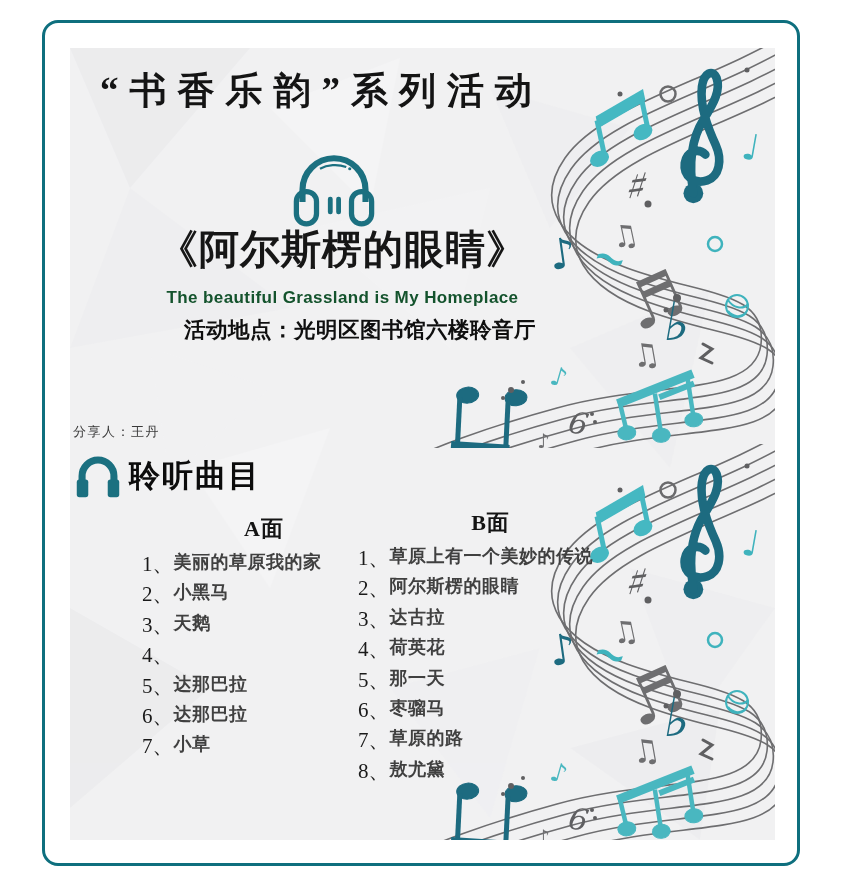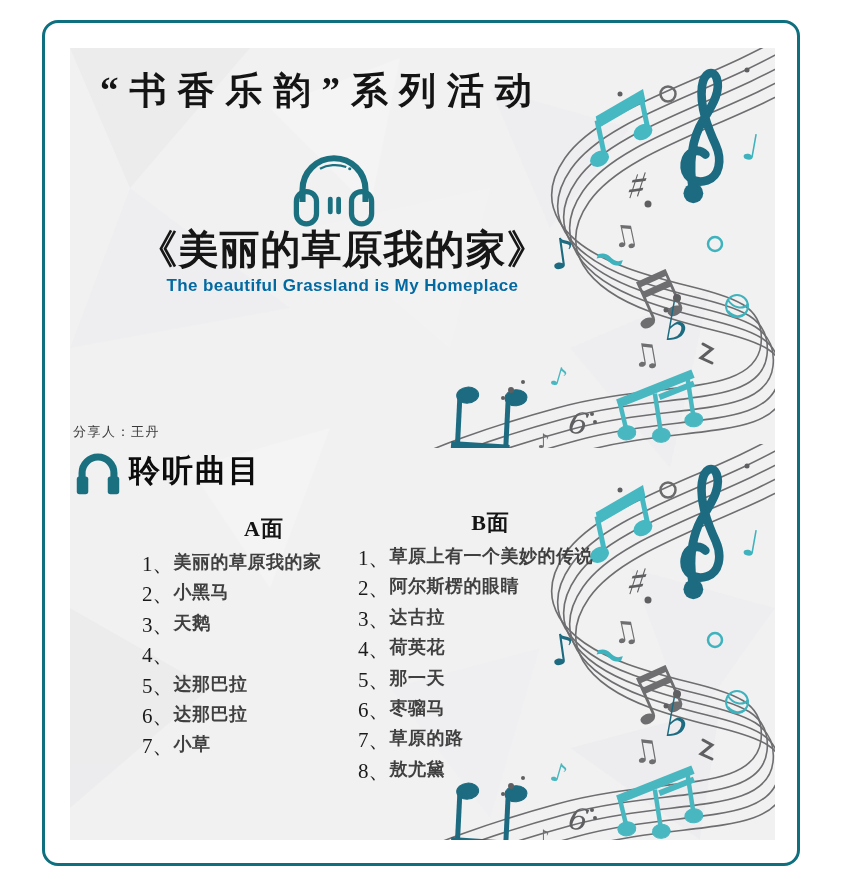--- a/index.html
+++ b/index.html
@@ -193,7 +193,7 @@
       <rect x="50.5" y="58" width="5.5" height="20" rx="2.5" fill="#1b7080"></rect>
     </svg>
 
-    <div class="main-title">《美丽的草原我的家》</div>
+    <div class="main-title">《阿尔斯楞的眼睛》</div>
     <div class="subtitle">The beautiful Grassland is My Homeplace</div>
 
     <div class="details">

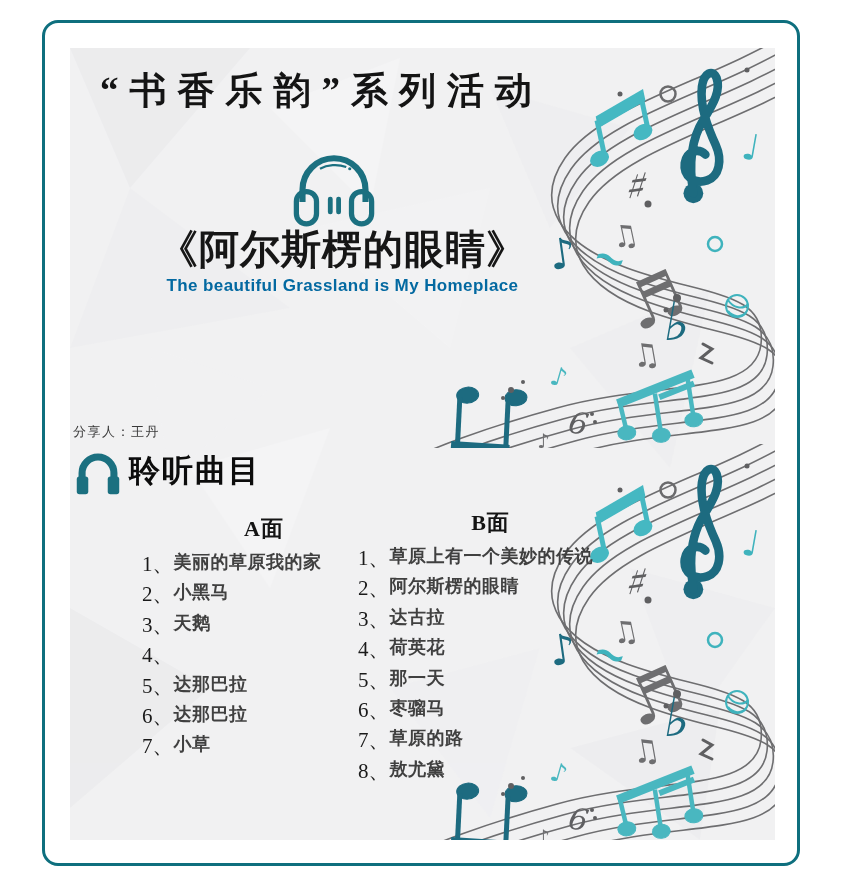--- a/index.html
+++ b/index.html
@@ -35,8 +35,8 @@
     font-size:40px;color:#161616;letter-spacing:1px;
   }
   .subtitle{
-    position:absolute;left:0;top:228px;width:545px;text-align:center;
-    font-weight:700;font-size:17px;color:#0369a1;letter-spacing:.4px;
+    position:absolute;left:0;top:240px;width:545px;text-align:center;
+    font-weight:700;font-size:17px;color:#14532d;letter-spacing:.4px;
   }
   .details{
     position:absolute;left:114px;top:268px;

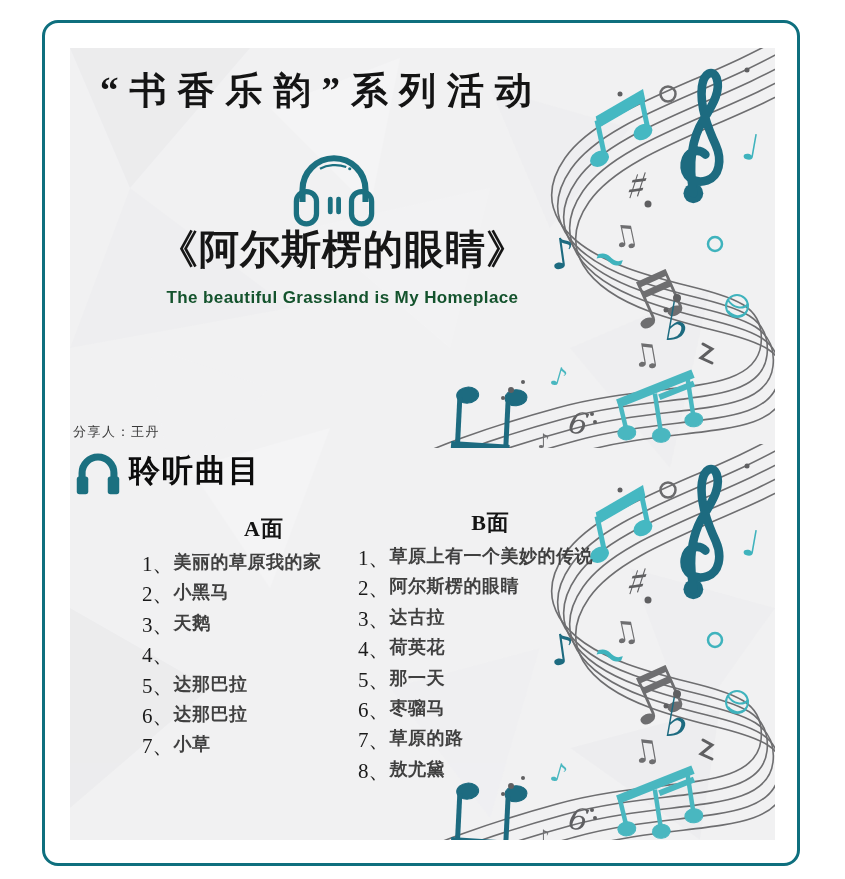--- a/index.html
+++ b/index.html
@@ -197,6 +197,7 @@
     <div class="subtitle">The beautiful Grassland is My Homeplace</div>
 
     <div class="details">
+      <div>活动地点：光明区图书馆六楼聆音厅</div>
     </div>
 
     <div class="presenter">分享人：王丹</div>

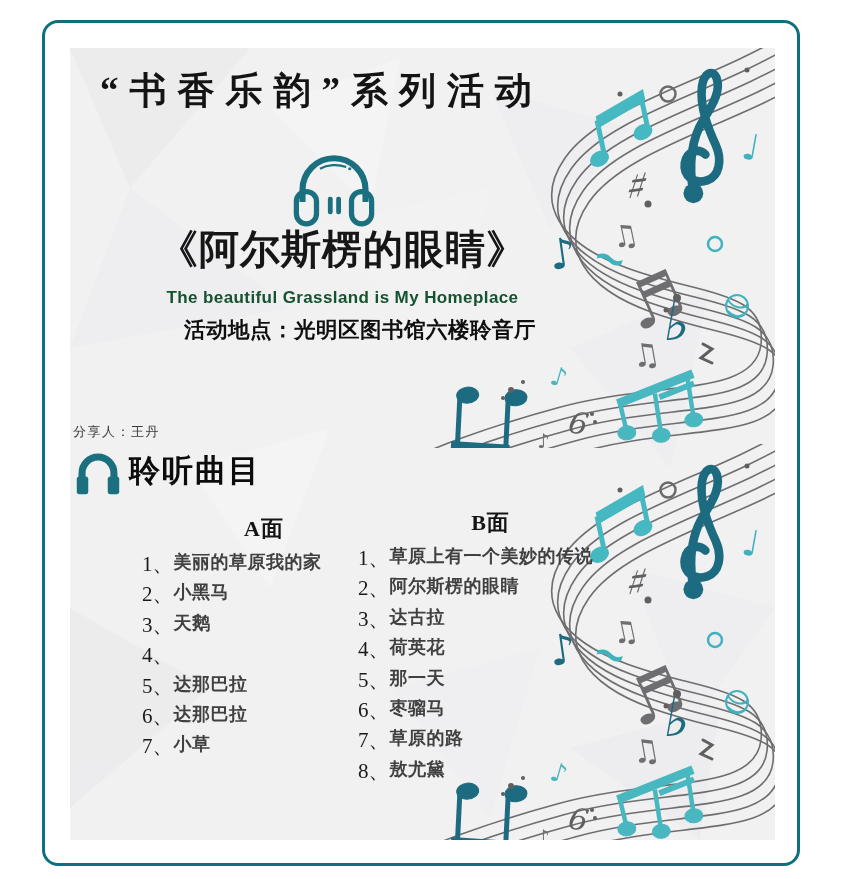--- a/index.html
+++ b/index.html
@@ -50,7 +50,7 @@
   }
 
   
-  .section-head{position:absolute;left:5px;top:6px;height:52px;display:flex;}
+  .section-head{position:absolute;left:5px;top:6px;height:52px;display:flex;align-items:center;}
   .section-title{
     font-family:"DejaVu Sans","Liberation Sans",sans-serif;font-weight:800;
     font-size:31px;color:#0c0c0c;letter-spacing:2px;margin-left:8px;

